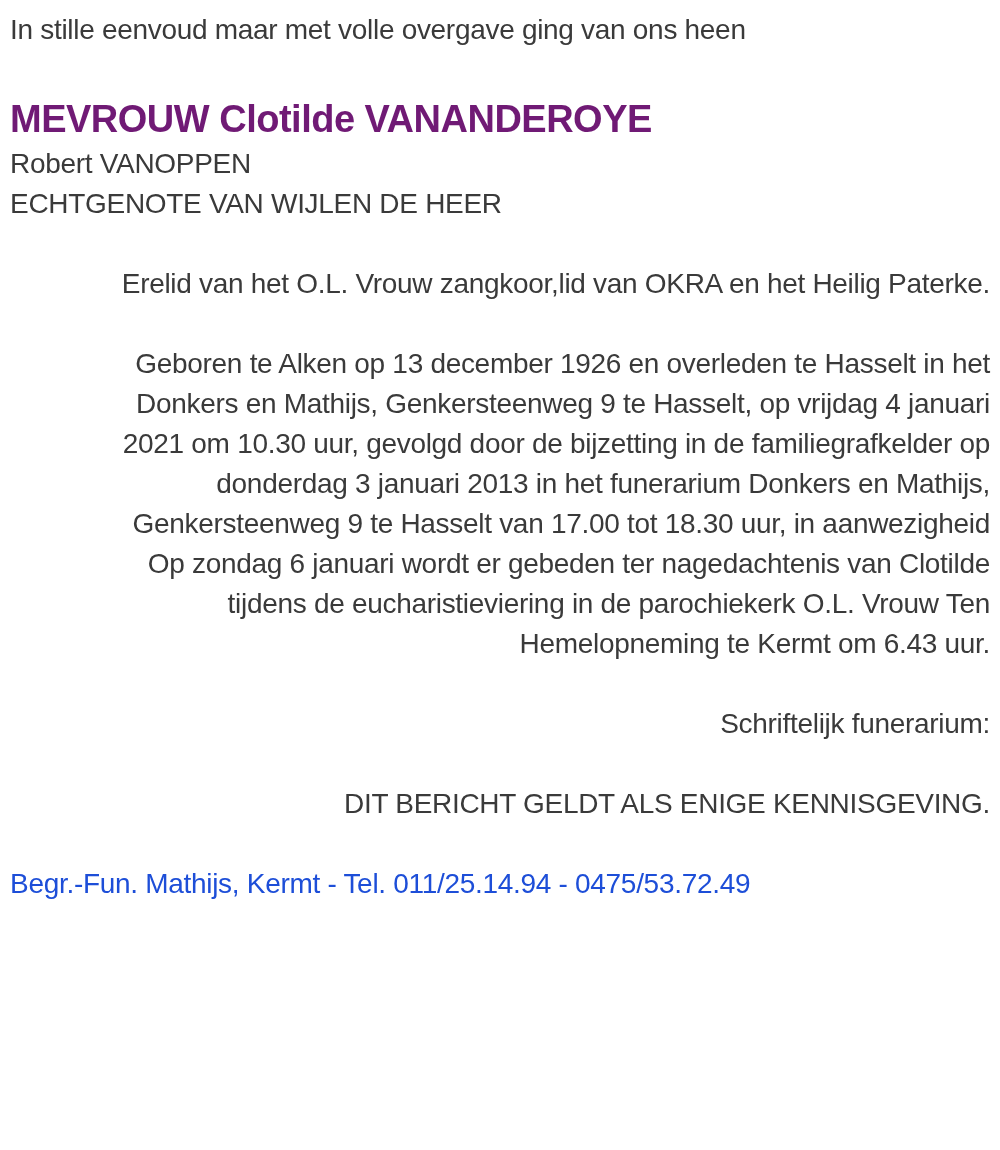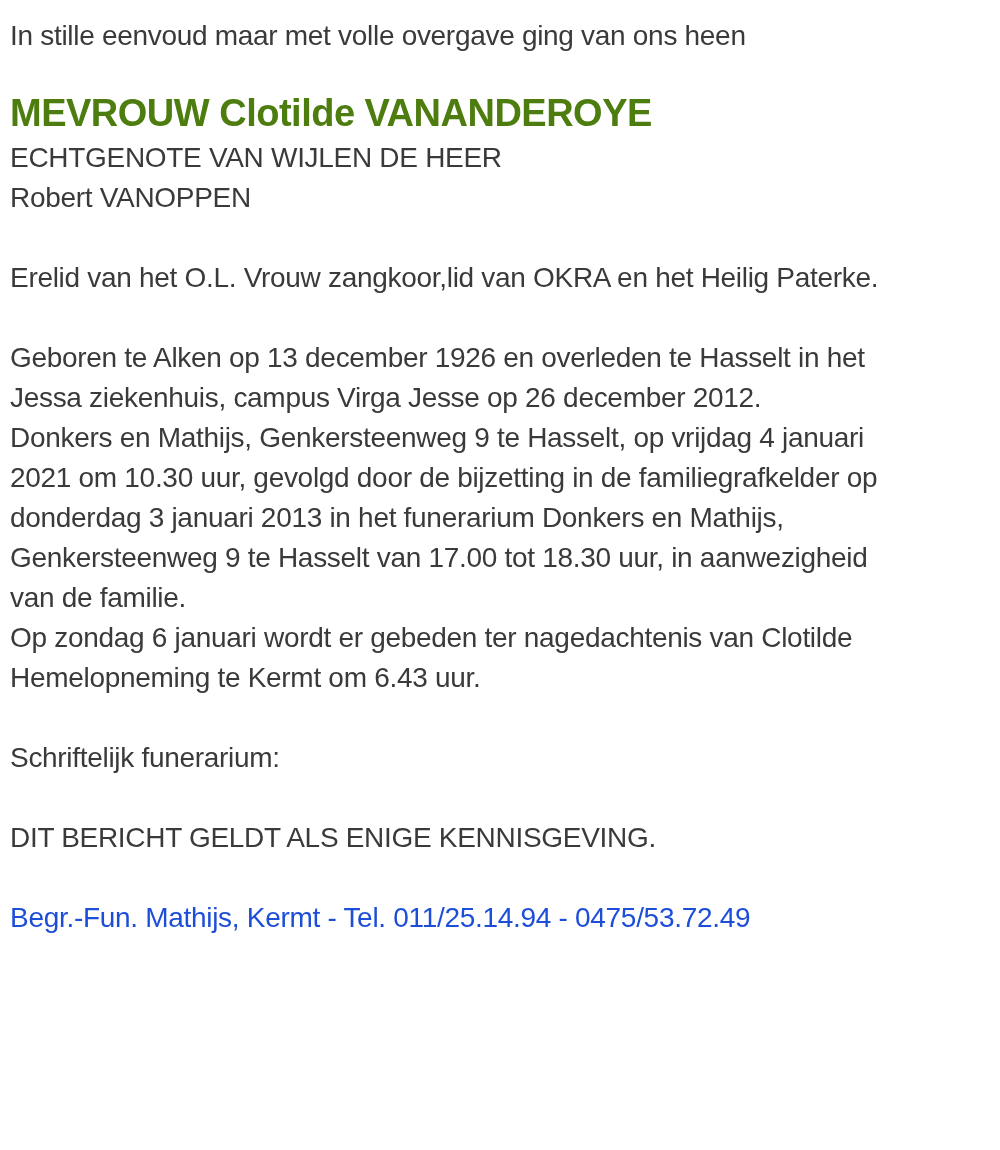--- a/index.html
+++ b/index.html
@@ -16,7 +16,7 @@
   .page {
     width: 1000px;
     height: 1150px;
-    padding: 12px 10px 0 10px;
+    padding: 6px 10px 0 10px;
     background: #ffffff;
   }
   .line {

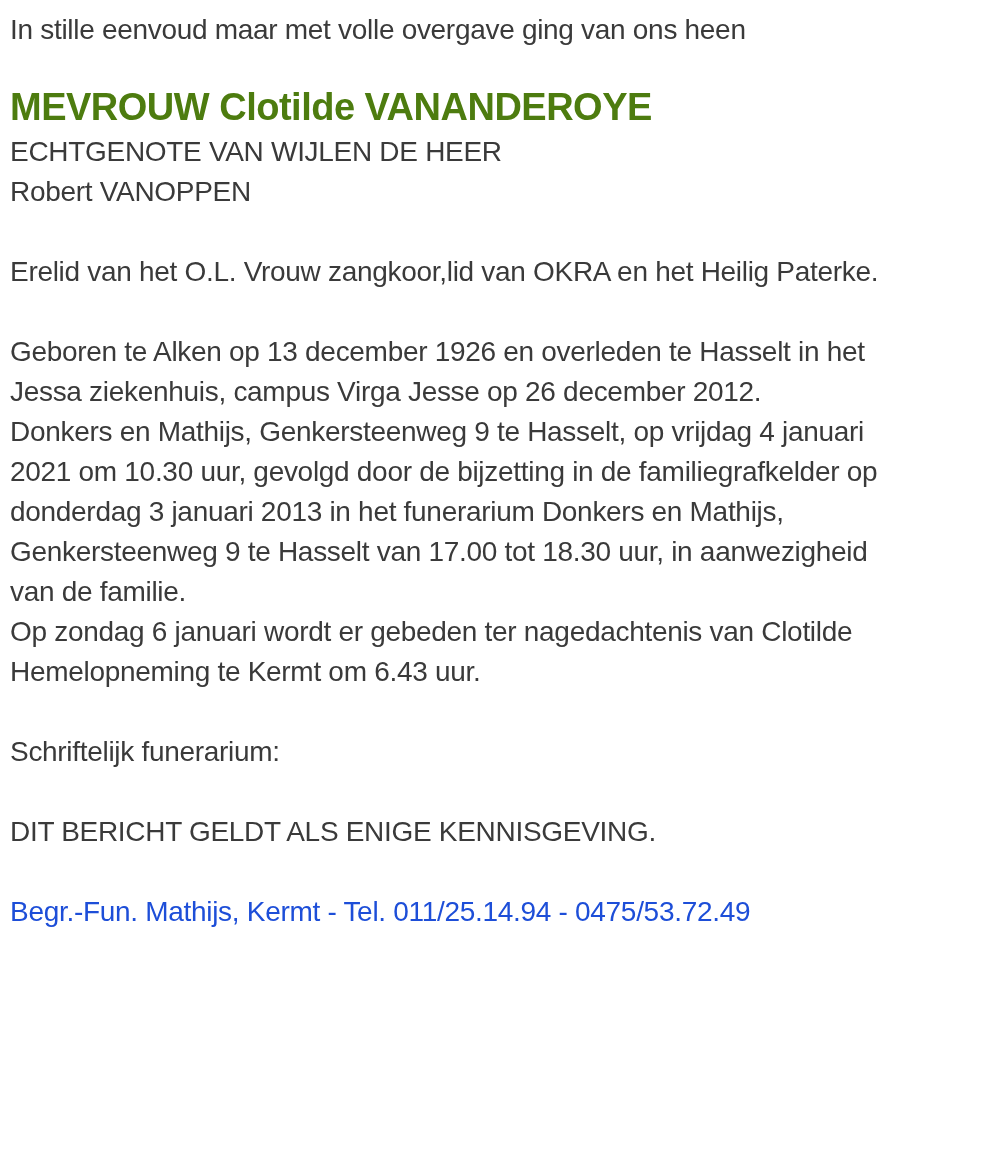--- a/index.html
+++ b/index.html
@@ -30,13 +30,13 @@
     margin-top: 4px;
   }
   .deceased-title {
-    margin-top: 32px;
+    margin-top: 44px;
     font-size: 38px;
     line-height: 50px;
     font-weight: bold;
     letter-spacing: -0.5px;
     white-space: nowrap;
-    color: #4d7c0f;
+    color: #701a75;
   }
   .gap-1 { margin-top: 40px; }
   .footer-line {

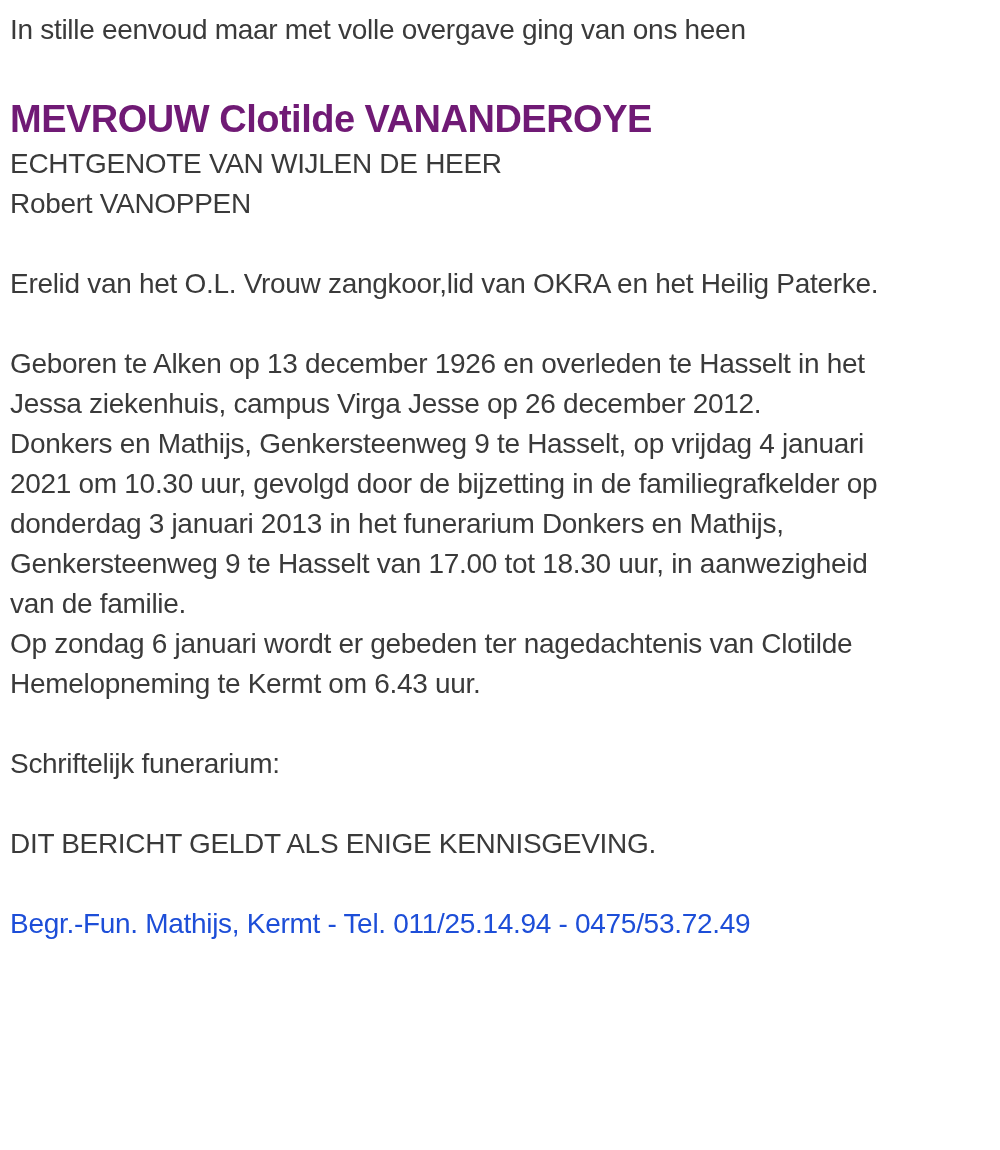--- a/index.html
+++ b/index.html
@@ -56,8 +56,8 @@
   <div class="line intro-line">In stille eenvoud maar met volle overgave ging van ons heen</div>
 
   <div class="deceased-title">MEVROUW Clotilde VANANDEROYE</div>
+  <div class="line">Robert VANOPPEN</div>
   <div class="line">ECHTGENOTE VAN WIJLEN DE HEER</div>
-  <div class="line">Robert VANOPPEN</div>
 
   <div class="line gap-1">Erelid van het O.L. Vrouw zangkoor,lid van OKRA en het Heilig Paterke.</div>
 

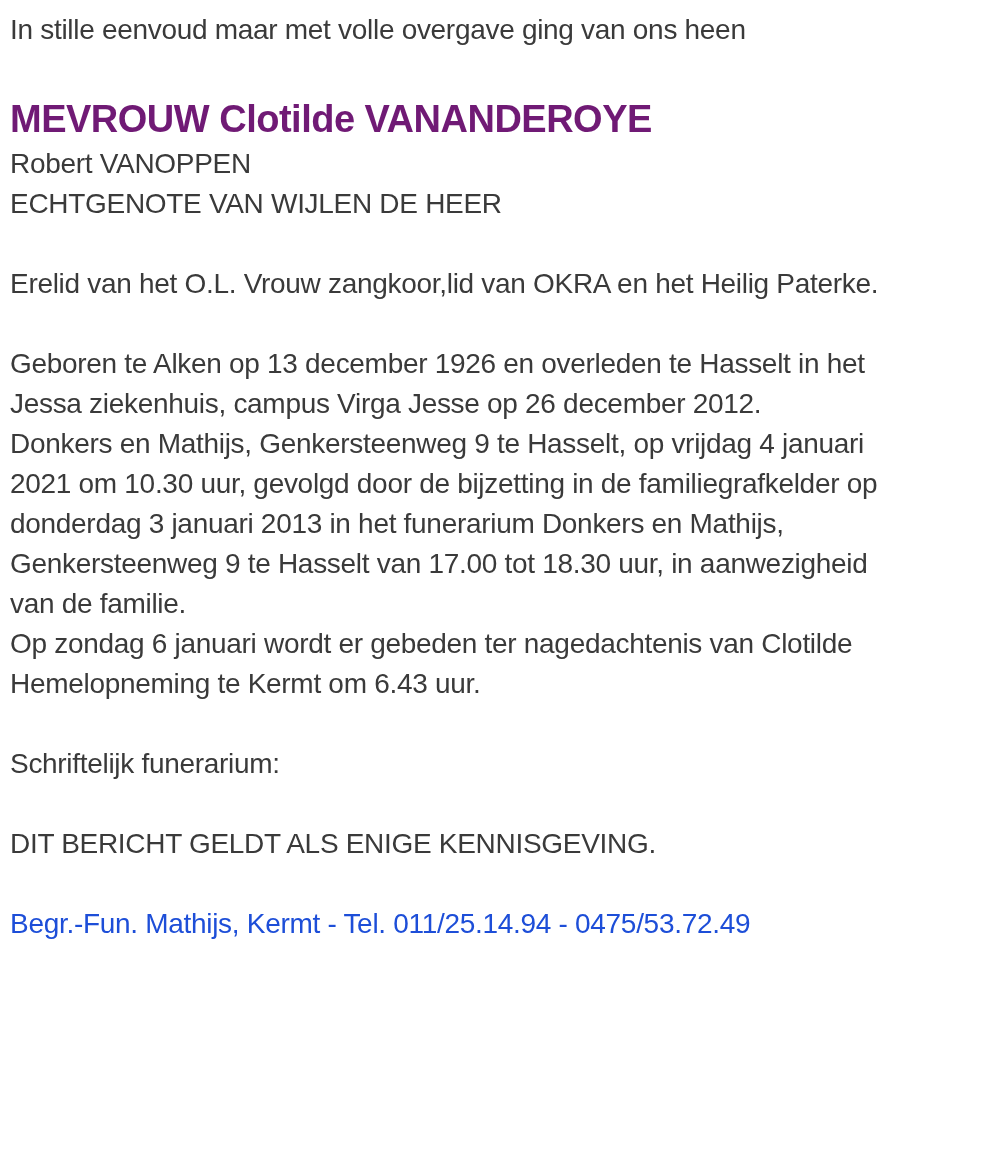--- a/index.html
+++ b/index.html
@@ -38,7 +38,7 @@
     white-space: nowrap;
     color: #701a75;
   }
-  .gap-1 { margin-top: 40px; }
+  .gap-1 { margin-top: 40px; text-align: right; }
   .footer-line {
     margin-top: 40px;
     font-size: 28px;

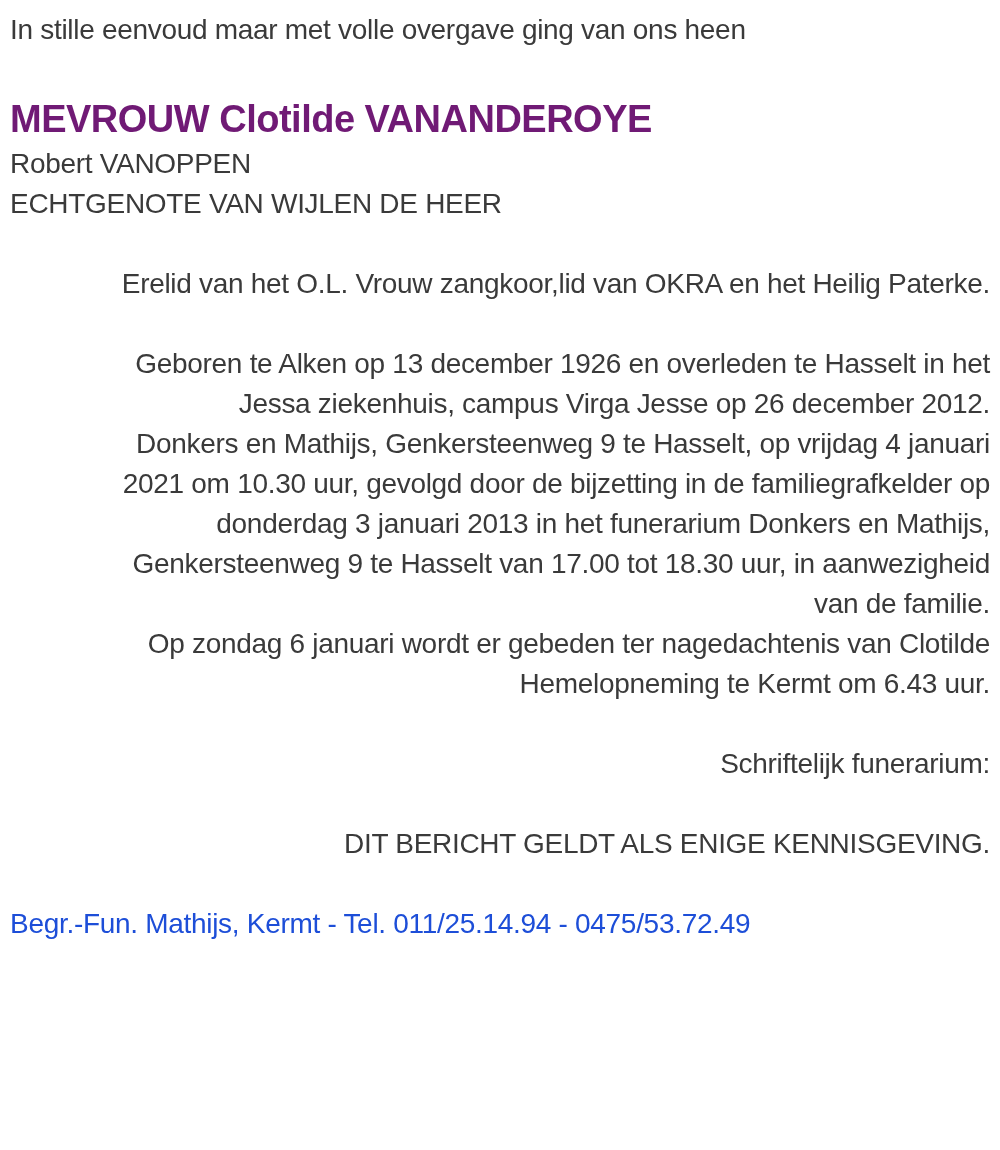--- a/index.html
+++ b/index.html
@@ -63,7 +63,6 @@
 
   <div class="body-block gap-1">
     <div class="line">Geboren te Alken op 13 december 1926 en overleden te Hasselt in het</div>
-    <div class="line">Jessa ziekenhuis, campus Virga Jesse op 26 december 2012.</div>
     <div class="line">Donkers en Mathijs, Genkersteenweg 9 te Hasselt, op vrijdag 4 januari</div>
     <div class="line">2021 om 10.30 uur, gevolgd door de bijzetting in de familiegrafkelder op</div>
     <div class="line">donderdag 3 januari 2013 in het funerarium Donkers en Mathijs,</div>

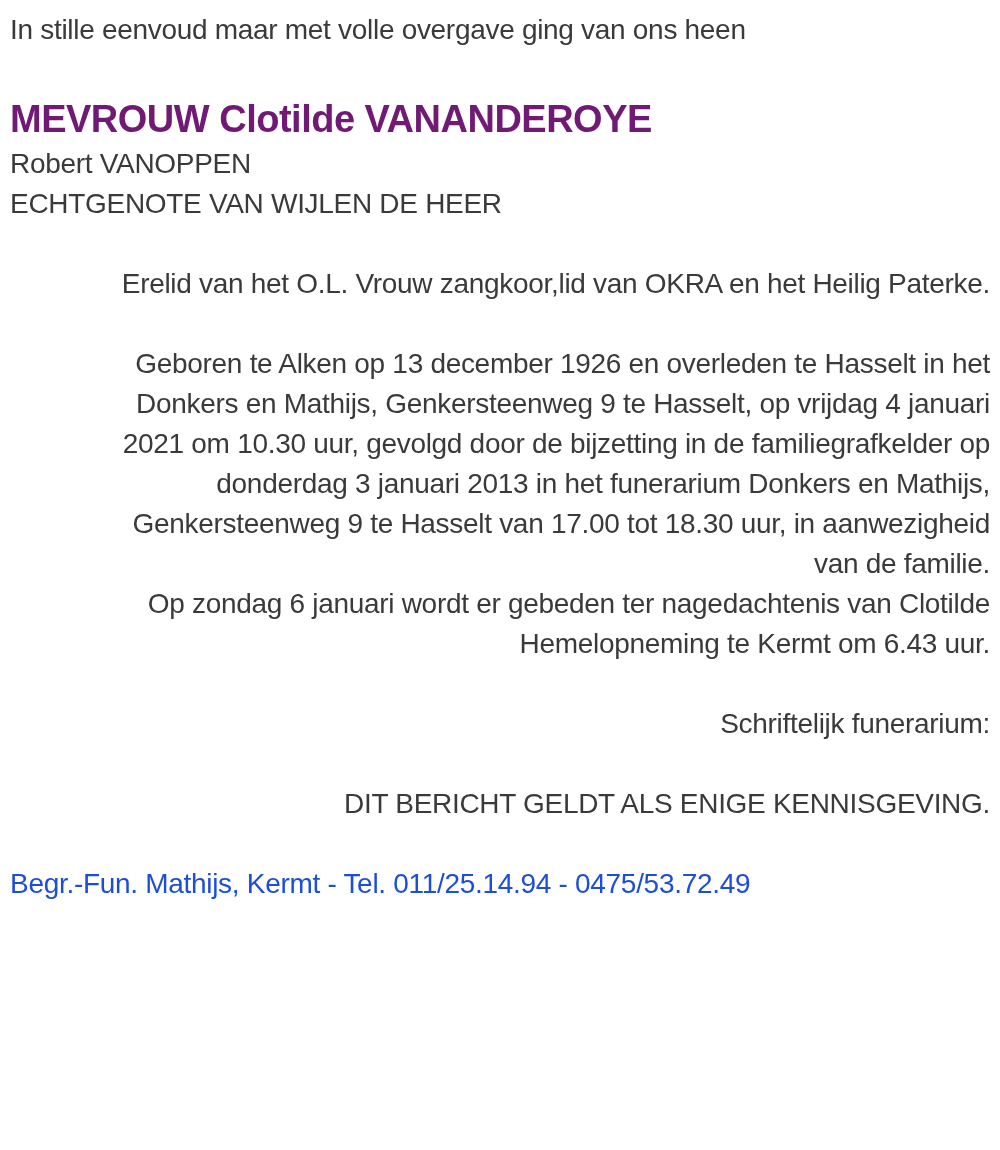--- a/index.html
+++ b/index.html
@@ -67,7 +67,6 @@
     <div class="line">2021 om 10.30 uur, gevolgd door de bijzetting in de familiegrafkelder op</div>
     <div class="line">donderdag 3 januari 2013 in het funerarium Donkers en Mathijs,</div>
     <div class="line">Genkersteenweg 9 te Hasselt van 17.00 tot 18.30 uur, in aanwezigheid</div>
-    <div class="line">van de familie.</div>
     <div class="line">Op zondag 6 januari wordt er gebeden ter nagedachtenis van Clotilde</div>
     <div class="line">Hemelopneming te Kermt om 6.43 uur.</div>
   </div>

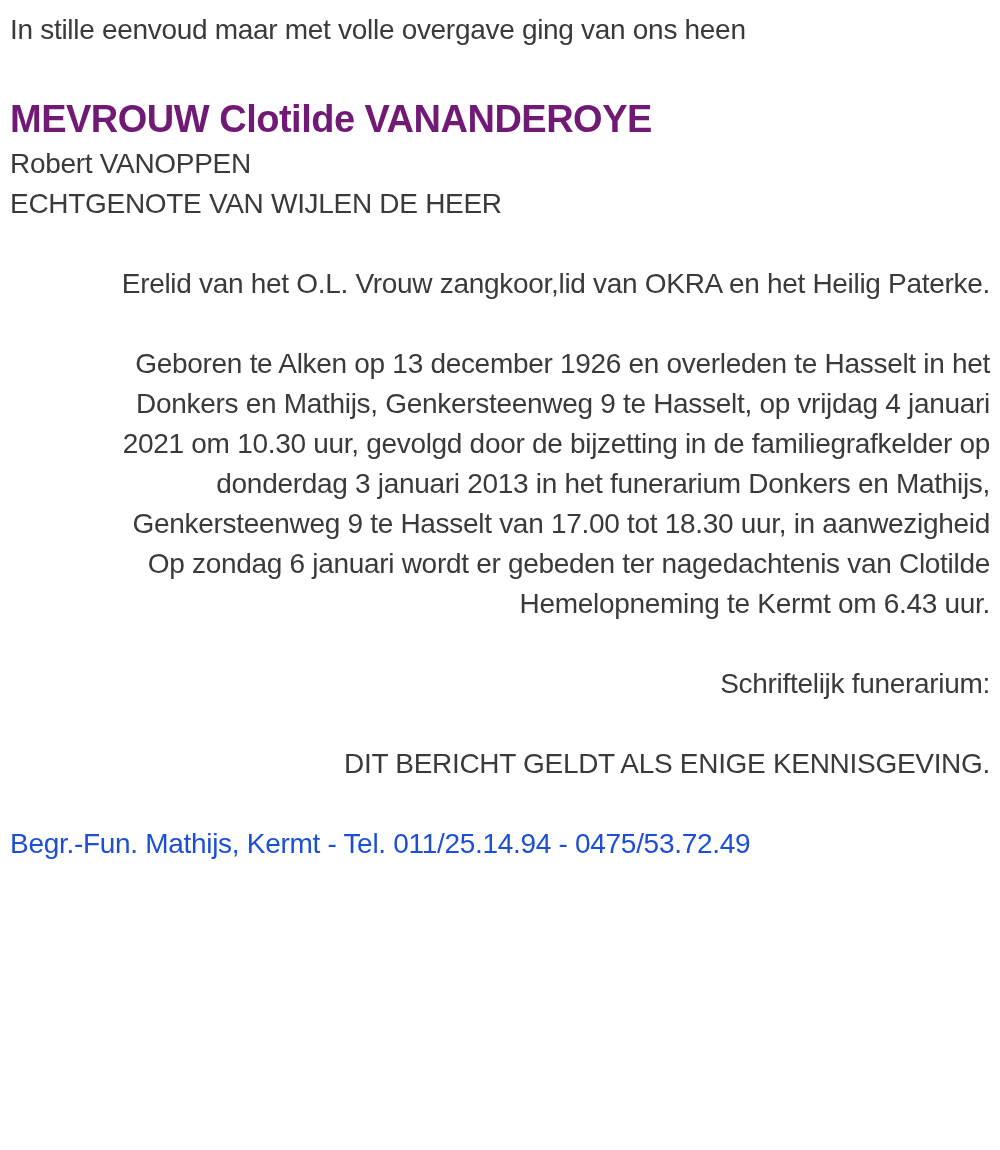--- a/index.html
+++ b/index.html
@@ -68,6 +68,7 @@
     <div class="line">donderdag 3 januari 2013 in het funerarium Donkers en Mathijs,</div>
     <div class="line">Genkersteenweg 9 te Hasselt van 17.00 tot 18.30 uur, in aanwezigheid</div>
     <div class="line">Op zondag 6 januari wordt er gebeden ter nagedachtenis van Clotilde</div>
+    <div class="line">tijdens de eucharistieviering in de parochiekerk O.L. Vrouw Ten</div>
     <div class="line">Hemelopneming te Kermt om 6.43 uur.</div>
   </div>
 

